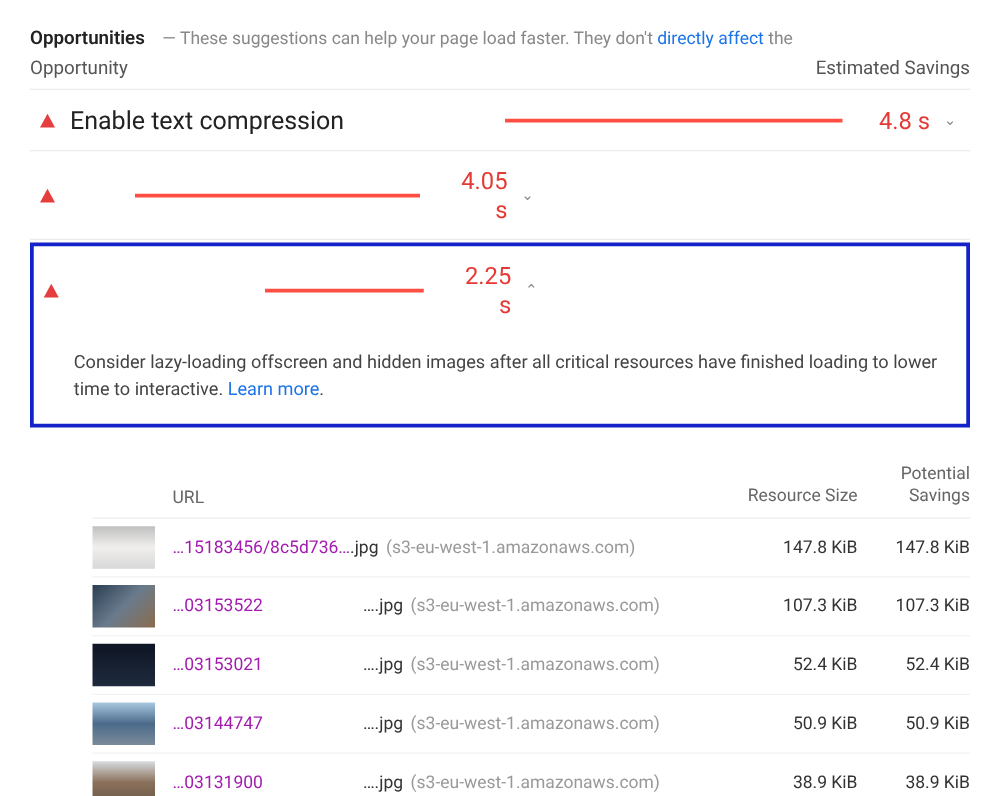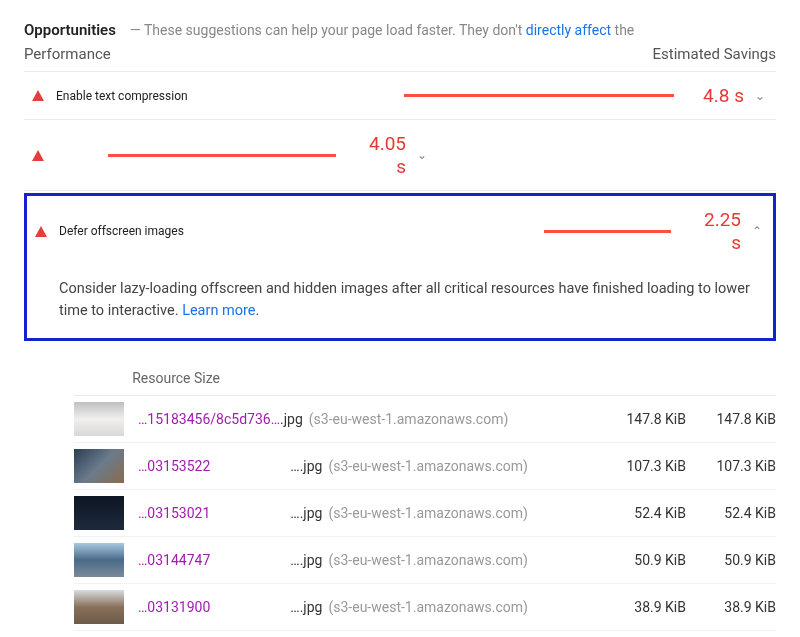--- a/index.html
+++ b/index.html
@@ -158,7 +158,7 @@
 </div>
 
 <div class="column-headers">
-  <span>Performance</span>
+  <span>Opportunity</span>
   <span>Estimated Savings</span>
 </div>
 

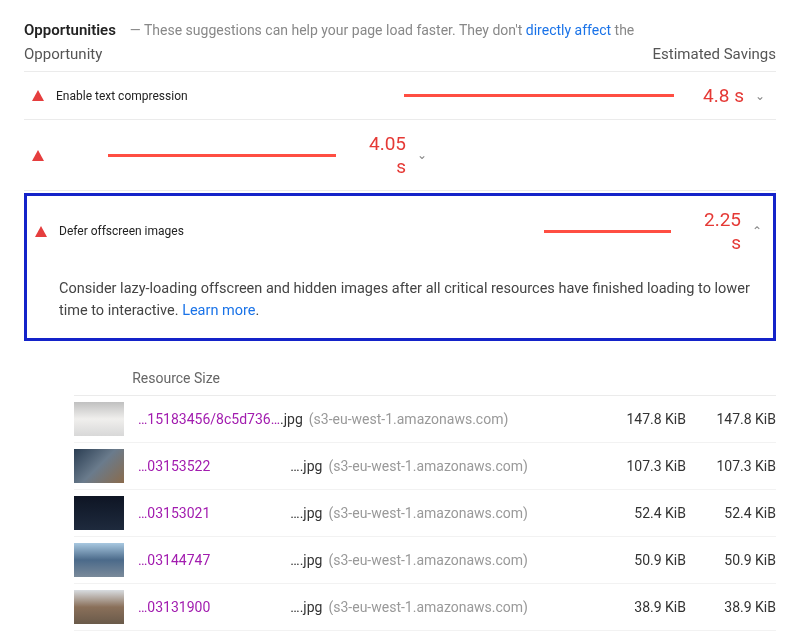--- a/index.html
+++ b/index.html
@@ -63,7 +63,7 @@
       margin-right: 4px;
     }
     .opp-name {
-      font-size: 12px;
+      font-size: 20px;
       color: #222;
       flex: 1;
     }

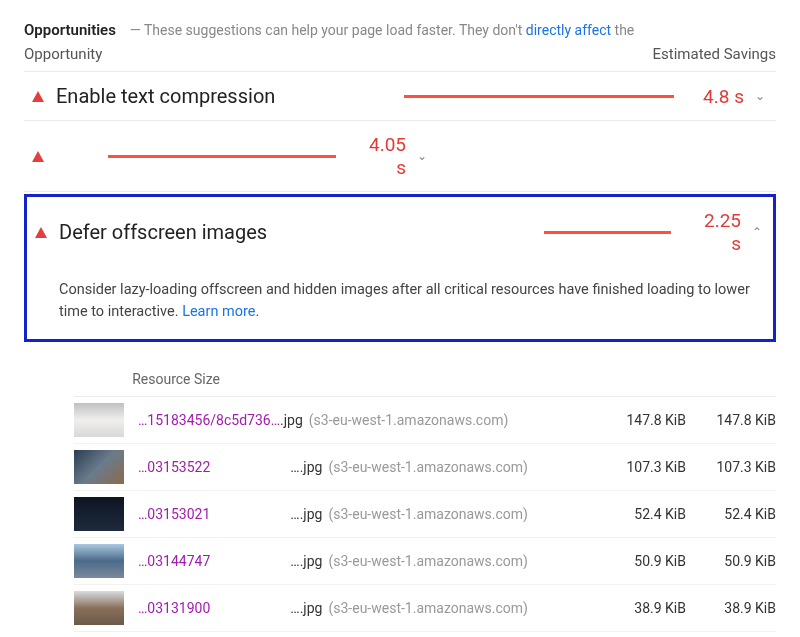--- a/index.html
+++ b/index.html
@@ -187,7 +187,6 @@
     <div class="highlight-box">
       <div class="opportunity-row" style="border-bottom: none;">
         <div class="warn-icon"></div>
-        <div class="opp-name">Defer offscreen images</div>
         <div class="bar-track">
           <div class="bar" style="width: 127px;"></div>
         </div>

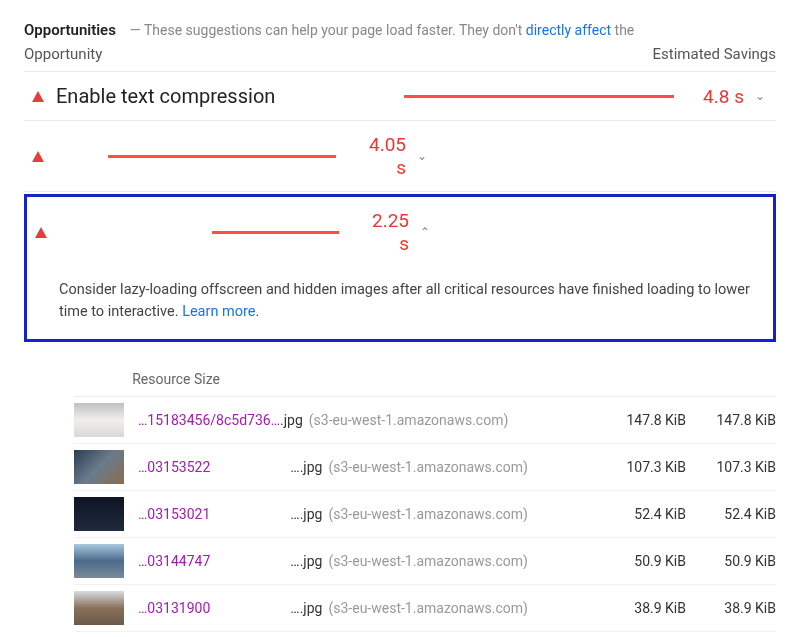--- a/index.html
+++ b/index.html
@@ -201,6 +201,7 @@
   <div class="resource-header">
     <div class="col-thumb"></div>
     <div class="col-size" style="white-space:normal;line-height:1.3;">Resource Size</div>
+    <div class="col-savings" style="white-space:normal;line-height:1.3;">Potential Savings</div>
   </div>
   <div id="resources">
       <div class="resource-row">

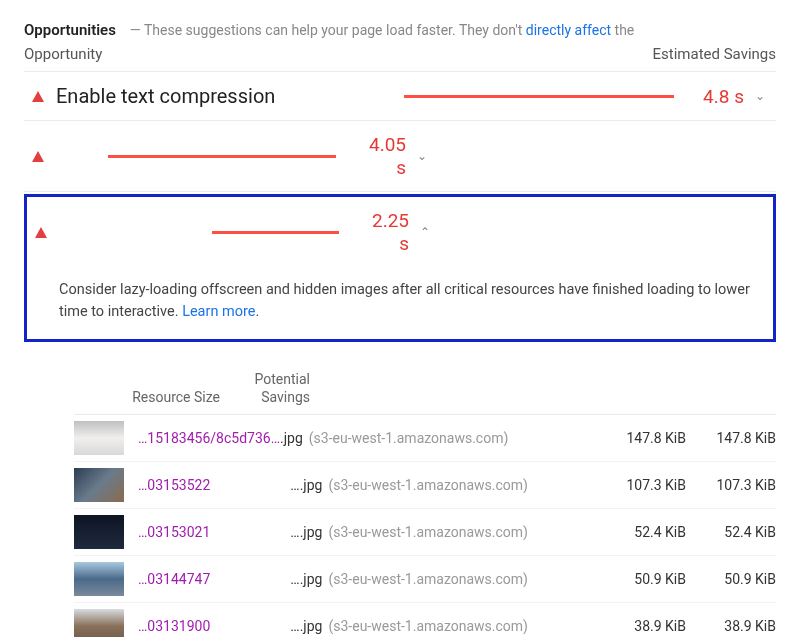--- a/index.html
+++ b/index.html
@@ -200,6 +200,7 @@
 <div class="resource-table">
   <div class="resource-header">
     <div class="col-thumb"></div>
+    <div class="col-url">URL</div>
     <div class="col-size" style="white-space:normal;line-height:1.3;">Resource Size</div>
     <div class="col-savings" style="white-space:normal;line-height:1.3;">Potential Savings</div>
   </div>

